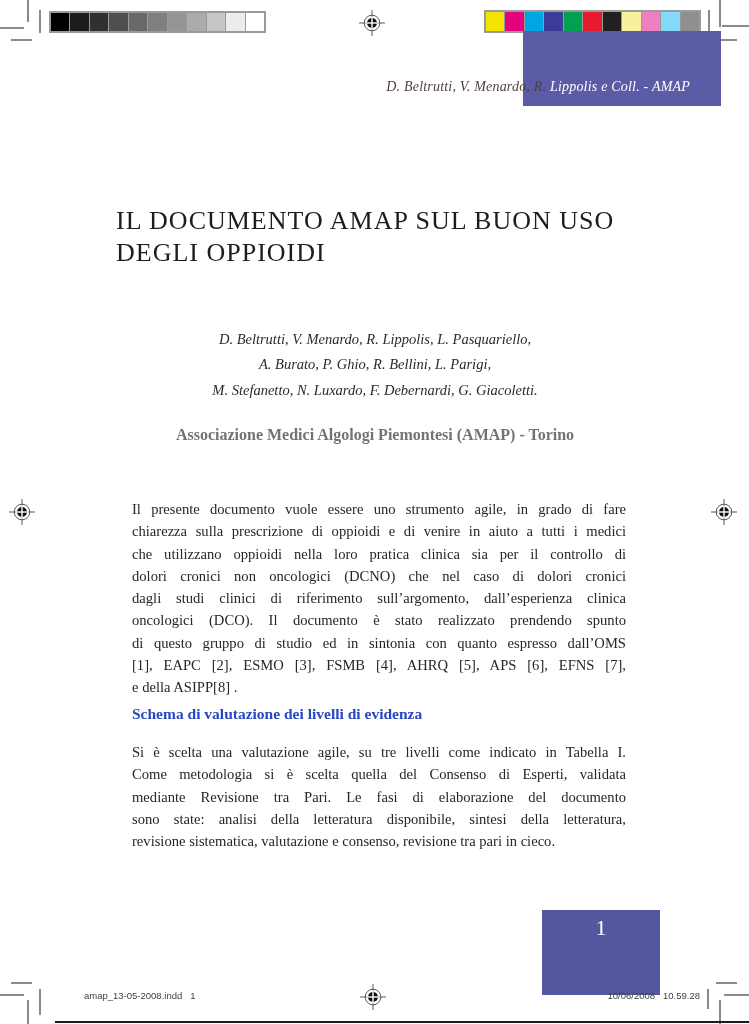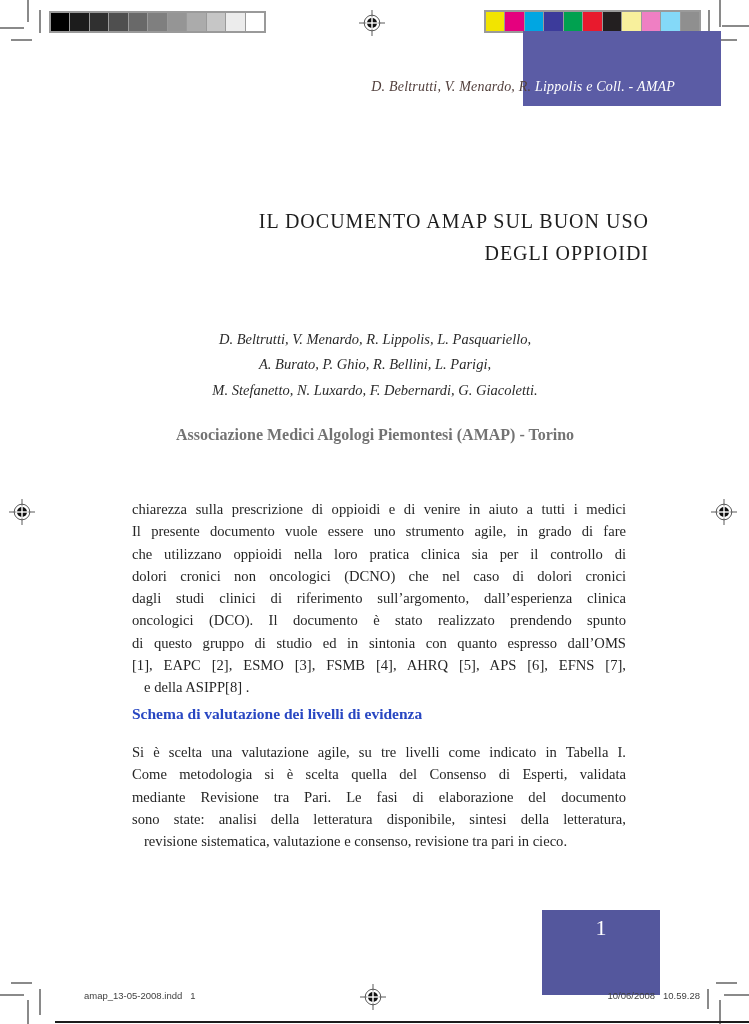--- a/index.html
+++ b/index.html
@@ -20,7 +20,7 @@
   
   .band { position:absolute; left:523px; top:31px; width:198px; height:75px; background:#5b5ca5; }
   .running-title {
-    position:absolute; top:79px; right:74px; z-index:2;
+    position:absolute; top:79px; right:59px; z-index:2;
     font-style:italic; font-size:14px; white-space:pre; letter-spacing:0.2px;
   }
   .rt-dark { color:#513f3c; }

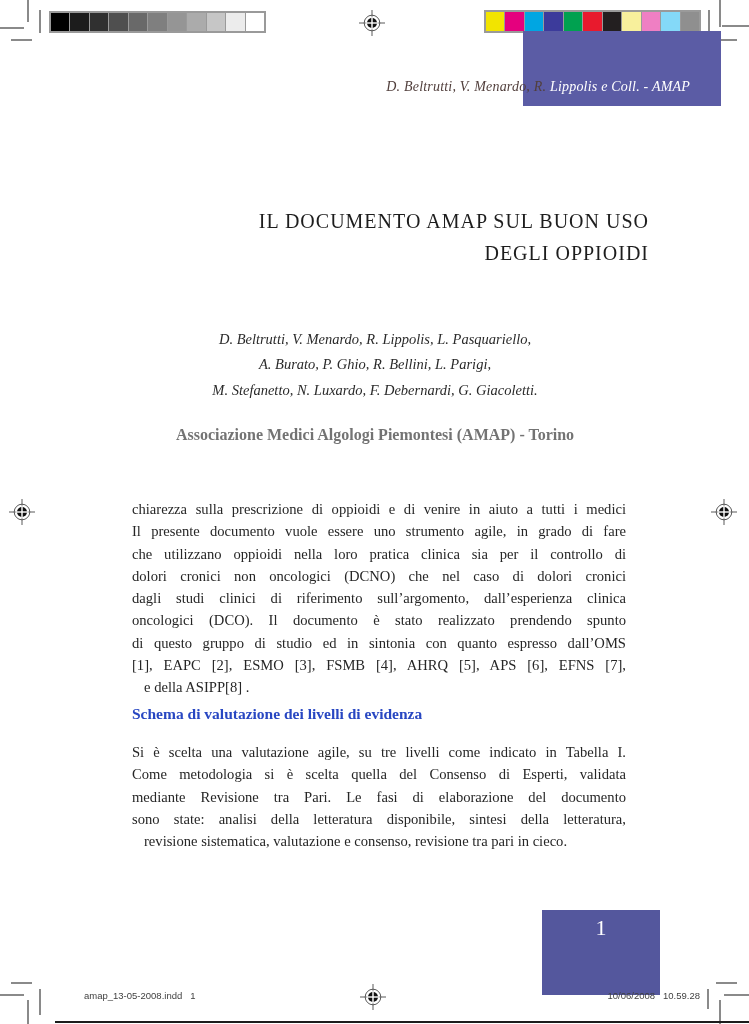--- a/index.html
+++ b/index.html
@@ -27,8 +27,8 @@
   .rt-light { color:#ffffff; }
   
   .title {
-    position:absolute; left:100px; top:205px; width:549px; text-align:right;
-    font-size:20px; line-height:32px; letter-spacing:1px; color:#1d1d1d;
+    position:absolute; left:116px; top:205px; width:549px; text-align:left;
+    font-size:26px; line-height:32px; letter-spacing:1px; color:#1d1d1d;
   }
   
   .authors { position:absolute; left:75px; top:327px; width:600px; font-style:italic;

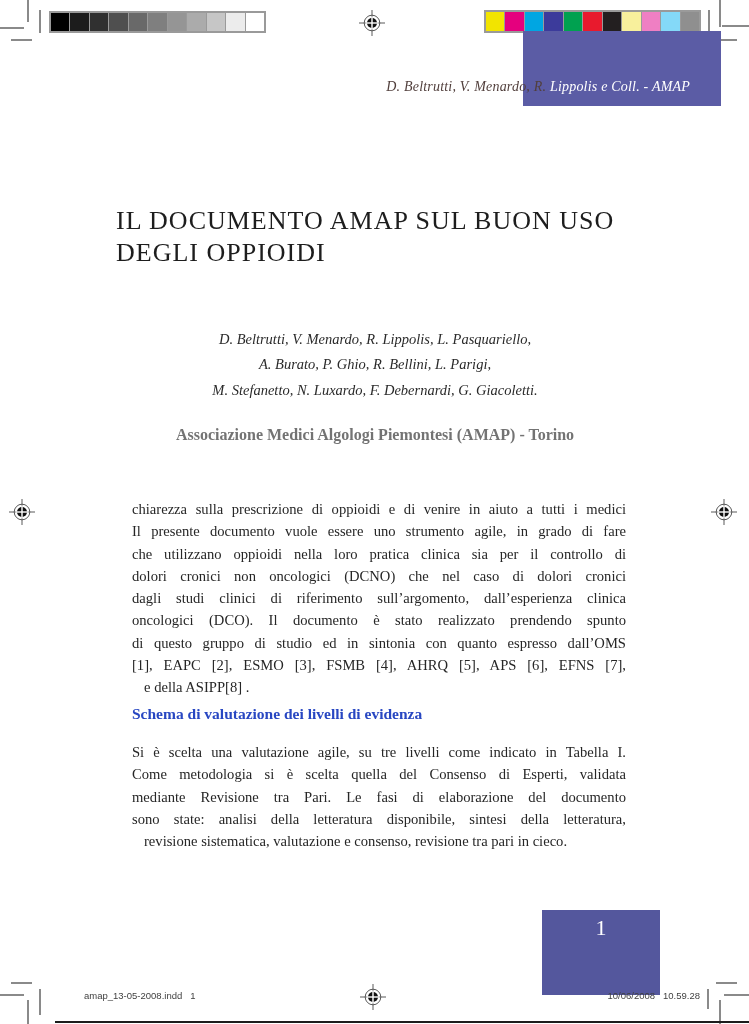--- a/index.html
+++ b/index.html
@@ -161,8 +161,8 @@
   <div class="affiliation">Associazione Medici Algologi Piemontesi (AMAP) - Torino</div>
 
   <div class="para p1">
+      <div class="line">Il presente documento vuole essere uno strumento agile, in grado di fare</div>
       <div class="line">chiarezza sulla prescrizione di oppioidi e di venire in aiuto a tutti i medici</div>
-      <div class="line">Il presente documento vuole essere uno strumento agile, in grado di fare</div>
       <div class="line">che utilizzano oppioidi nella loro pratica clinica sia per il controllo di</div>
       <div class="line">dolori cronici non oncologici (DCNO) che nel caso di dolori cronici</div>
       <div class="line">dagli studi clinici di riferimento sull’argomento, dall’esperienza clinica</div>

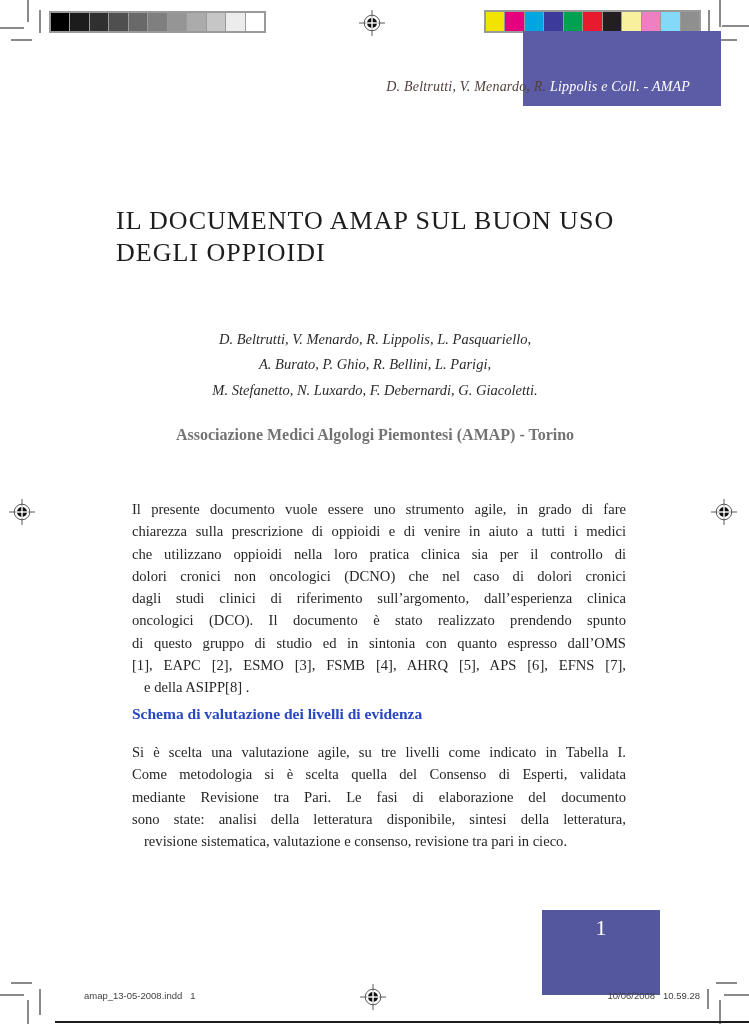--- a/index.html
+++ b/index.html
@@ -43,7 +43,7 @@
     line-height:22.3px; height:22.3px; text-align:justify;
     text-align-last:justify; -moz-text-align-last:justify;
   }
-  .para .line:last-child { text-align:right; text-align-last:left;margin-left:12px; -moz-text-align-last:left; }
+  .para .line:last-child { text-align:right; text-align-last:left; -moz-text-align-last:left; }
   .p1 { top:498px; }
   .p2 { top:741px; }
   .section-heading { position:absolute; left:132px; top:705px; width:494px;

